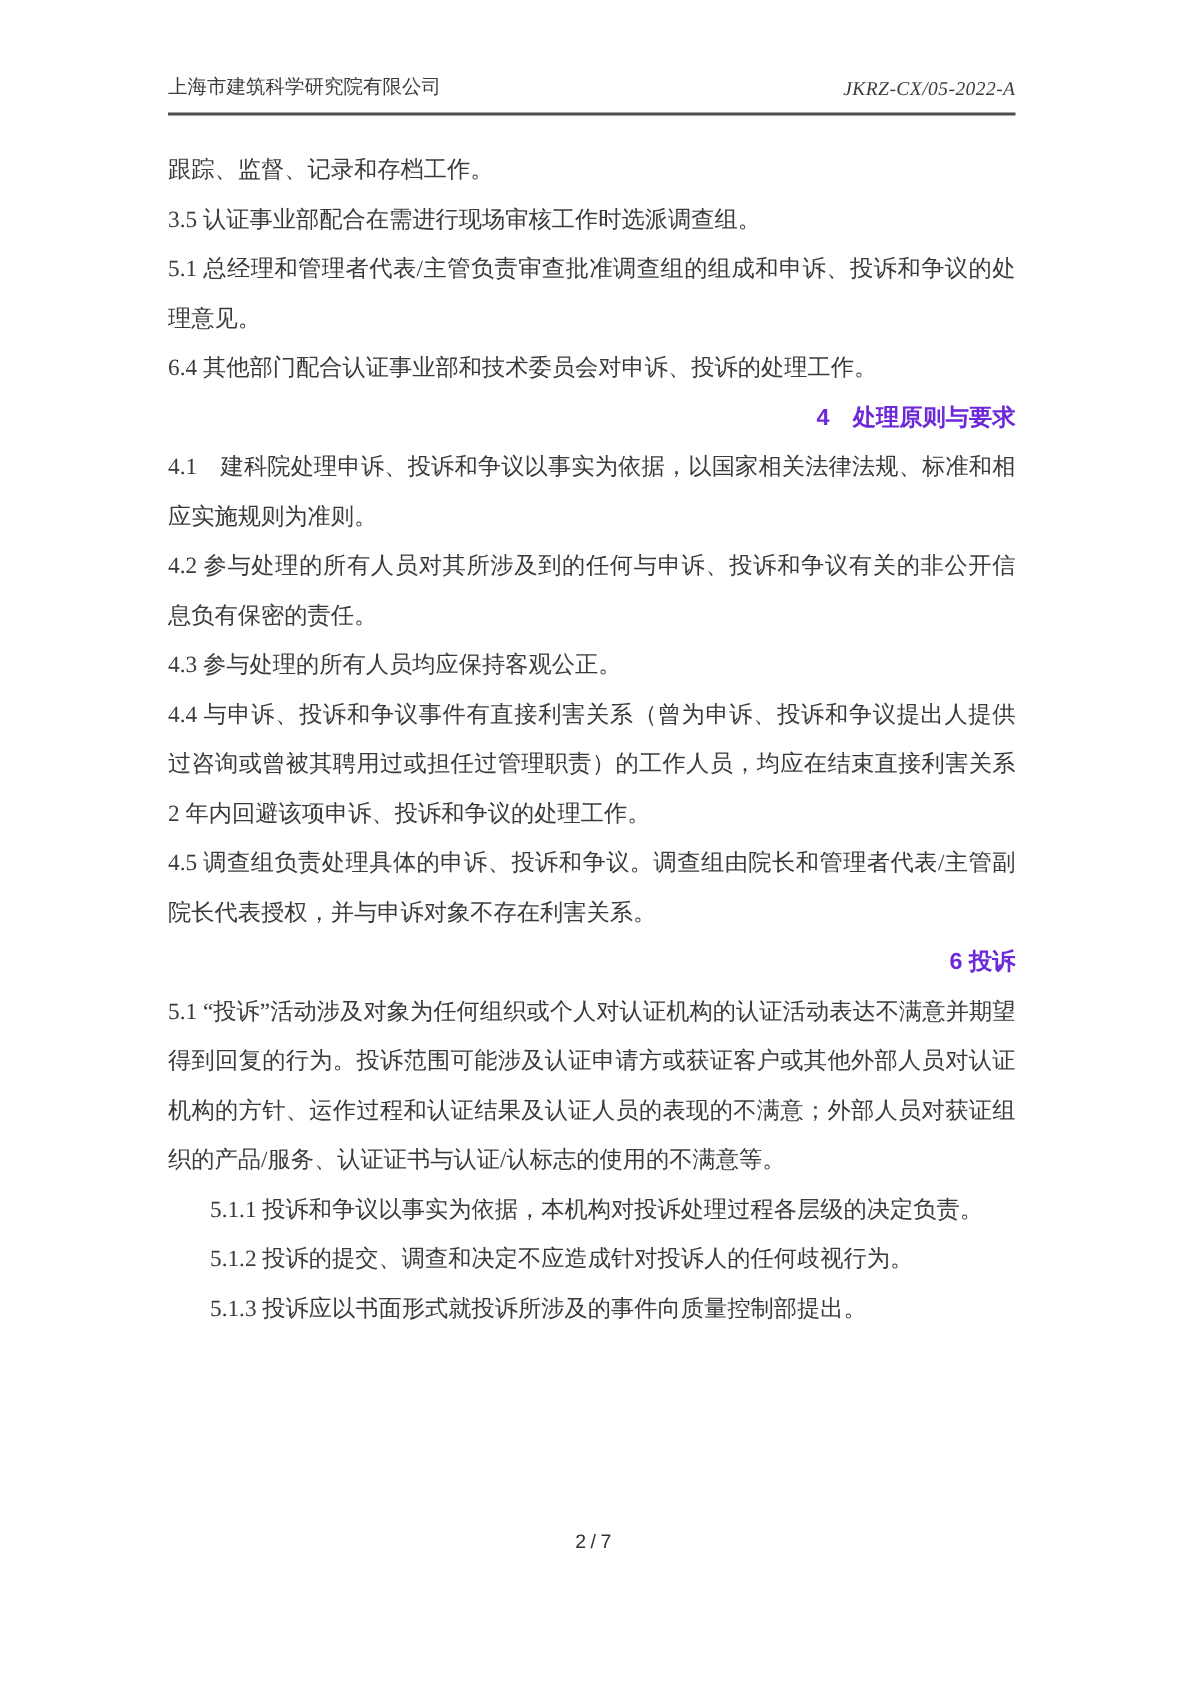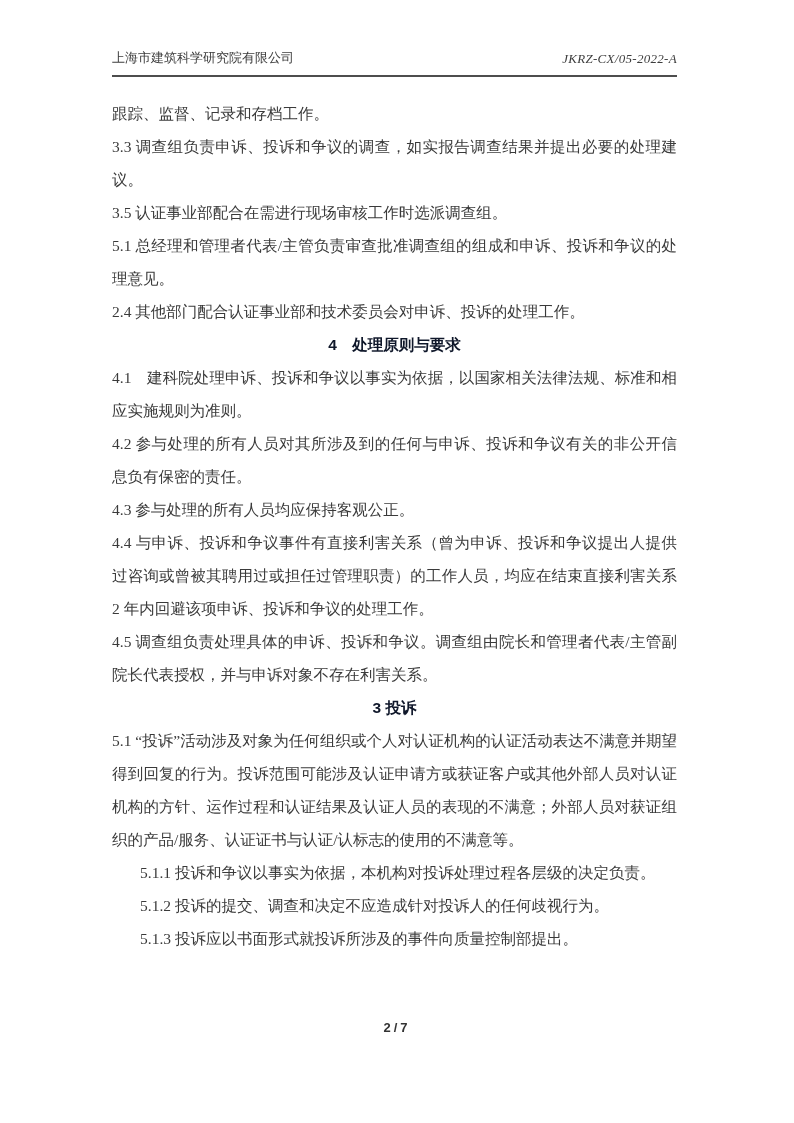--- a/index.html
+++ b/index.html
@@ -69,7 +69,6 @@
 
   <div class="content">
     <p>跟踪、监督、记录和存档工作。</p>
-    <p>3.3 调查组负责申诉、投诉和争议的调查，如实报告调查结果并提出必要的处理建议。</p>
     <p>3.5 认证事业部配合在需进行现场审核工作时选派调查组。</p>
     <p>5.1 总经理和管理者代表/主管负责审查批准调查组的组成和申诉、投诉和争议的处理意见。</p>
     <p>2.4 其他部门配合认证事业部和技术委员会对申诉、投诉的处理工作。</p>

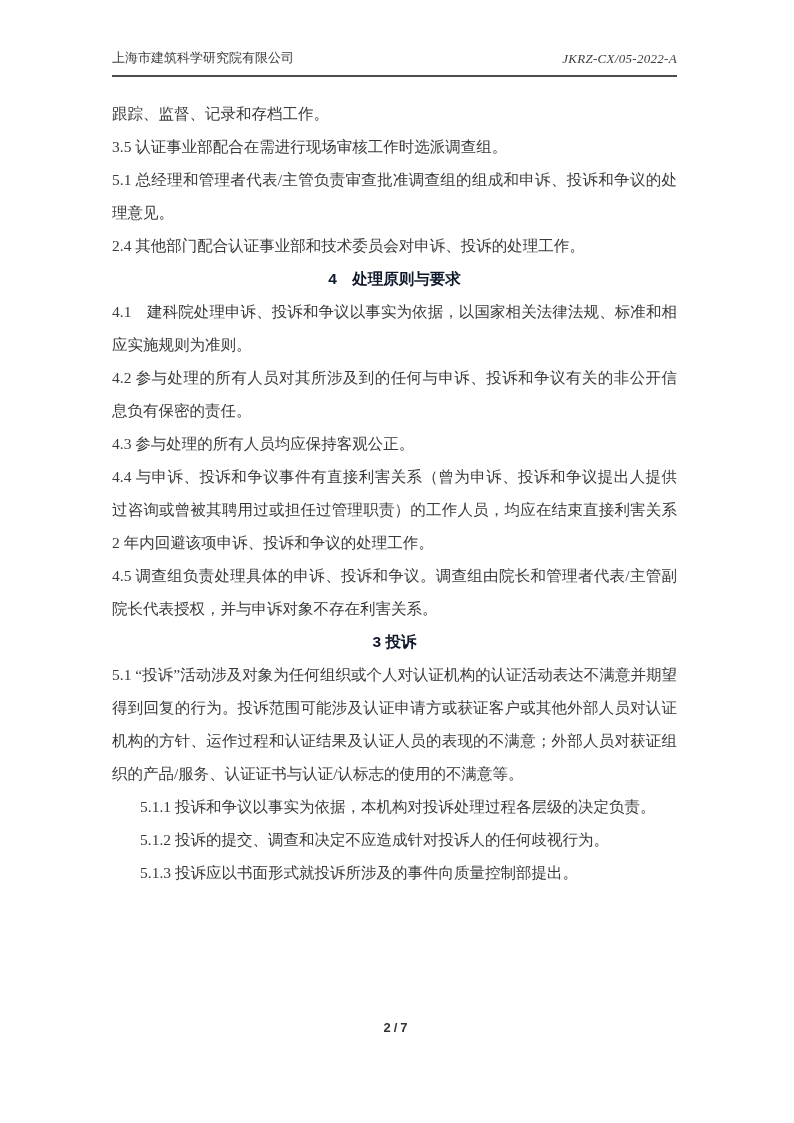--- a/index.html
+++ b/index.html
@@ -71,7 +71,7 @@
     <p>跟踪、监督、记录和存档工作。</p>
     <p>3.5 认证事业部配合在需进行现场审核工作时选派调查组。</p>
     <p>5.1 总经理和管理者代表/主管负责审查批准调查组的组成和申诉、投诉和争议的处理意见。</p>
-    <p>2.4 其他部门配合认证事业部和技术委员会对申诉、投诉的处理工作。</p>
+    <p>6.4 其他部门配合认证事业部和技术委员会对申诉、投诉的处理工作。</p>
     <p class="heading">4　处理原则与要求</p>
     <p>4.1　建科院处理申诉、投诉和争议以事实为依据，以国家相关法律法规、标准和相应实施规则为准则。</p>
     <p>4.2 参与处理的所有人员对其所涉及到的任何与申诉、投诉和争议有关的非公开信息负有保密的责任。</p>

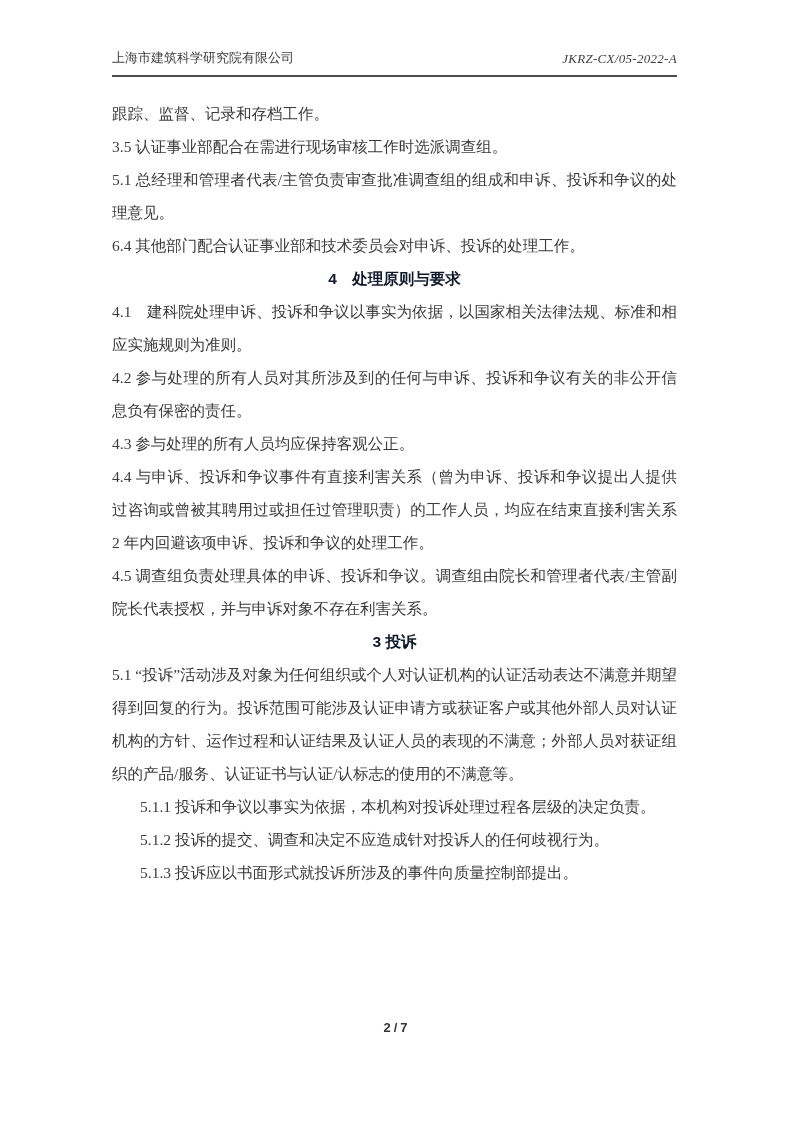--- a/index.html
+++ b/index.html
@@ -41,8 +41,8 @@
   .content p.heading {
     font-weight: bold;
     font-family: "Liberation Sans", "DejaVu Sans", sans-serif;
-    text-align: center;
-    color: #0f172a;
+    text-align: right;
+    color: #6d28d9;
   }
   .content p.indent { padding-left: 28px; }
 

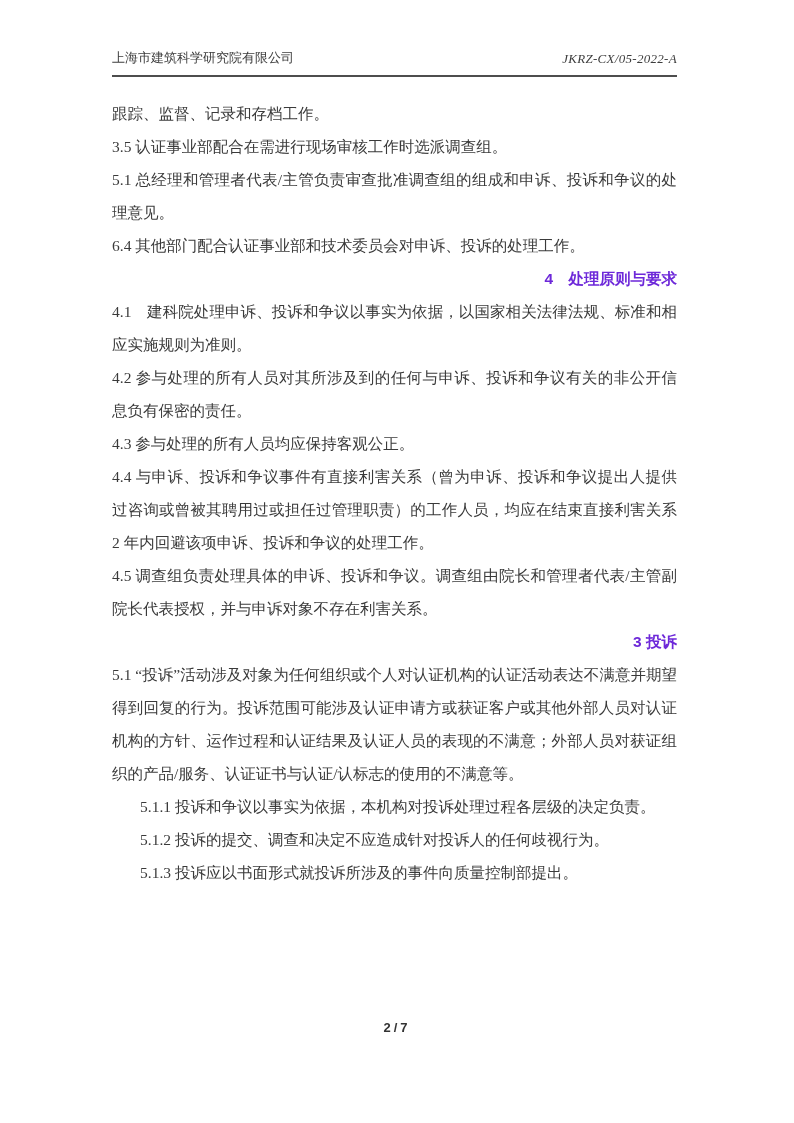--- a/index.html
+++ b/index.html
@@ -78,7 +78,7 @@
     <p>4.3 参与处理的所有人员均应保持客观公正。</p>
     <p>4.4 与申诉、投诉和争议事件有直接利害关系（曾为申诉、投诉和争议提出人提供过咨询或曾被其聘用过或担任过管理职责）的工作人员，均应在结束直接利害关系 2 年内回避该项申诉、投诉和争议的处理工作。</p>
     <p>4.5 调查组负责处理具体的申诉、投诉和争议。调查组由院长和管理者代表/主管副院长代表授权，并与申诉对象不存在利害关系。</p>
-    <p class="heading">3 投诉</p>
+    <p class="heading">6 投诉</p>
     <p>5.1 “投诉”活动涉及对象为任何组织或个人对认证机构的认证活动表达不满意并期望得到回复的行为。投诉范围可能涉及认证申请方或获证客户或其他外部人员对认证机构的方针、运作过程和认证结果及认证人员的表现的不满意；外部人员对获证组织的产品/服务、认证证书与认证/认标志的使用的不满意等。</p>
     <p class="indent">5.1.1 投诉和争议以事实为依据，本机构对投诉处理过程各层级的决定负责。</p>
     <p class="indent">5.1.2 投诉的提交、调查和决定不应造成针对投诉人的任何歧视行为。</p>

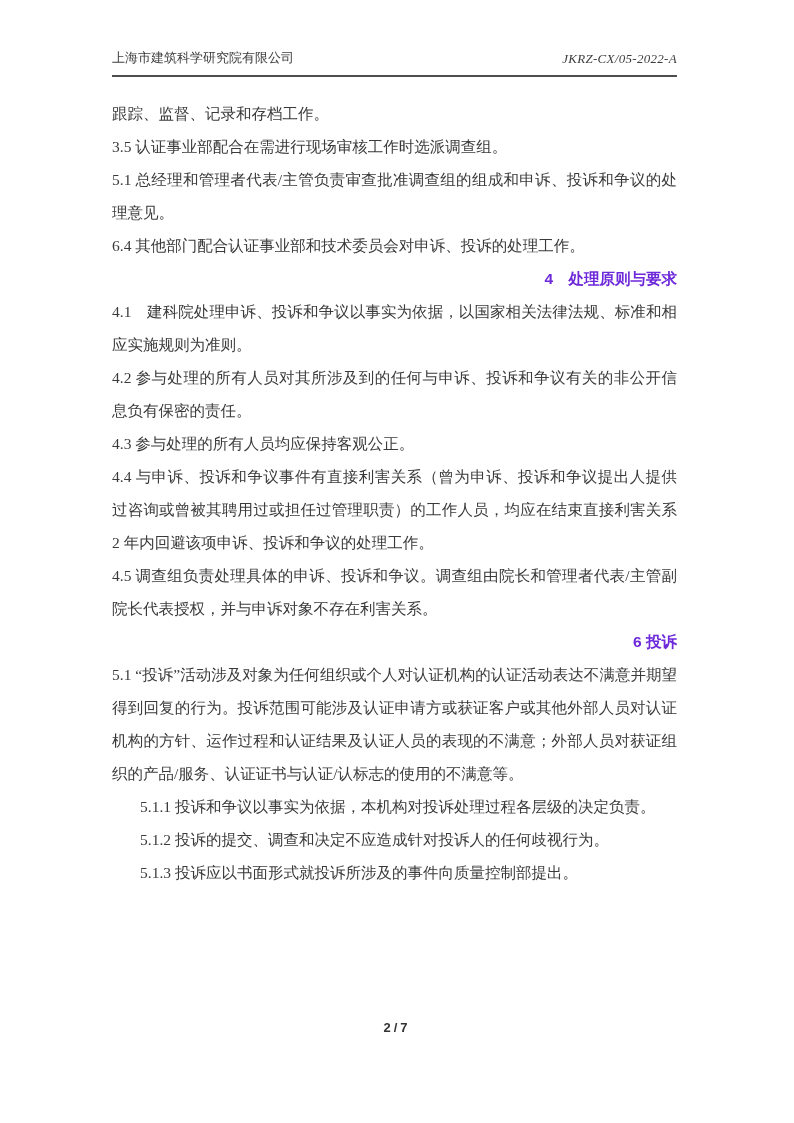--- a/index.html
+++ b/index.html
@@ -51,7 +51,7 @@
     left: 0; right: 0; top: 1020px;
     text-align: center;
     font-size: 13px;
-    font-weight: bold;
+    font-weight: normal;
     font-family: "Liberation Sans", "DejaVu Sans", sans-serif;
     letter-spacing: 3px;
     color: #333333;

